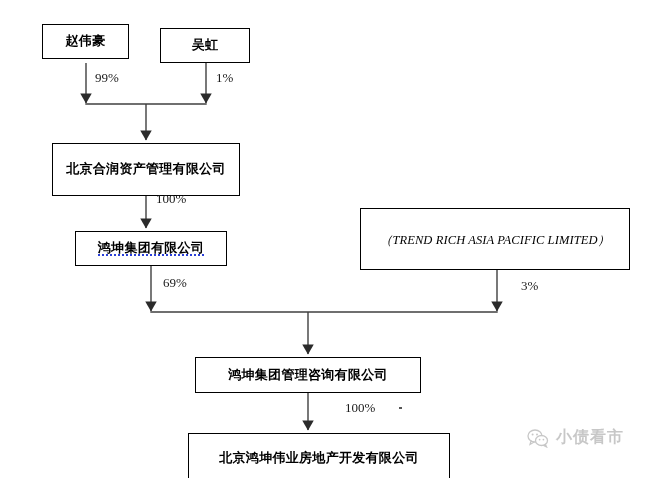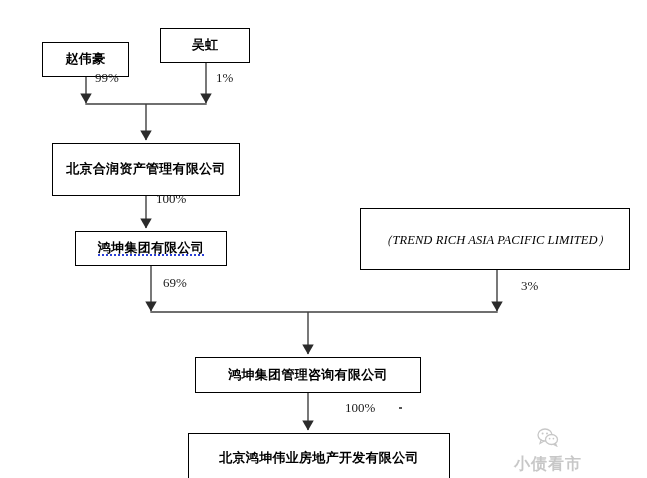--- a/index.html
+++ b/index.html
@@ -64,7 +64,7 @@
   }
 
   
-  #node-zhao   { left: 42px;  top: 42px;  width: 87px;  height: 35px; }
+  #node-zhao   { left: 42px;  top: 24px;  width: 87px;  height: 35px; }
   #node-wu     { left: 160px; top: 28px;  width: 90px;  height: 35px; }
   #node-herun  { left: 52px;  top: 143px; width: 188px; height: 53px; }
   #node-hkgroup{ left: 75px;  top: 231px; width: 152px; height: 35px; }

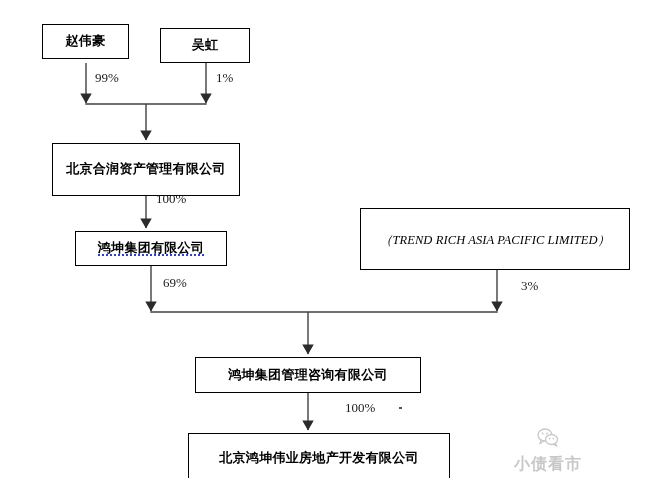--- a/index.html
+++ b/index.html
@@ -101,14 +101,13 @@
   
   #watermark {
     position: absolute;
-    left: 514px;
+    left: 527px;
     top: 427px;
     display: flex;
     align-items: center;
     gap: 7px;
     opacity: 0.30;
     z-index: 5;
-    flex-direction: column;
   }
   #watermark .wm-text {
     font-family: "Liberation Sans", sans-serif;

